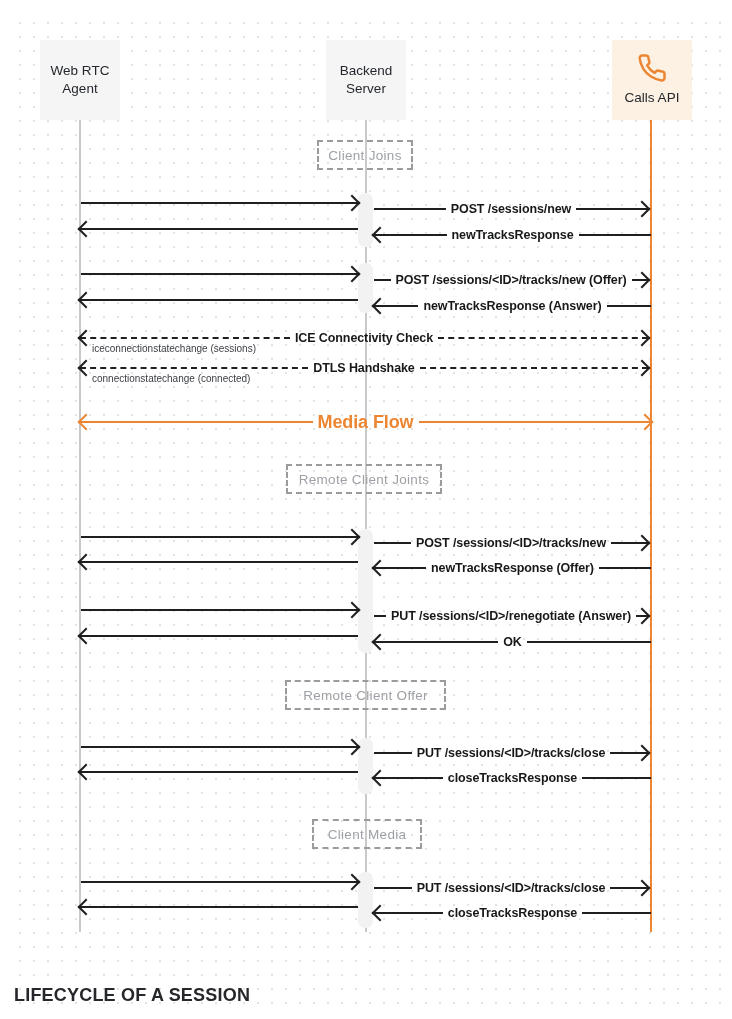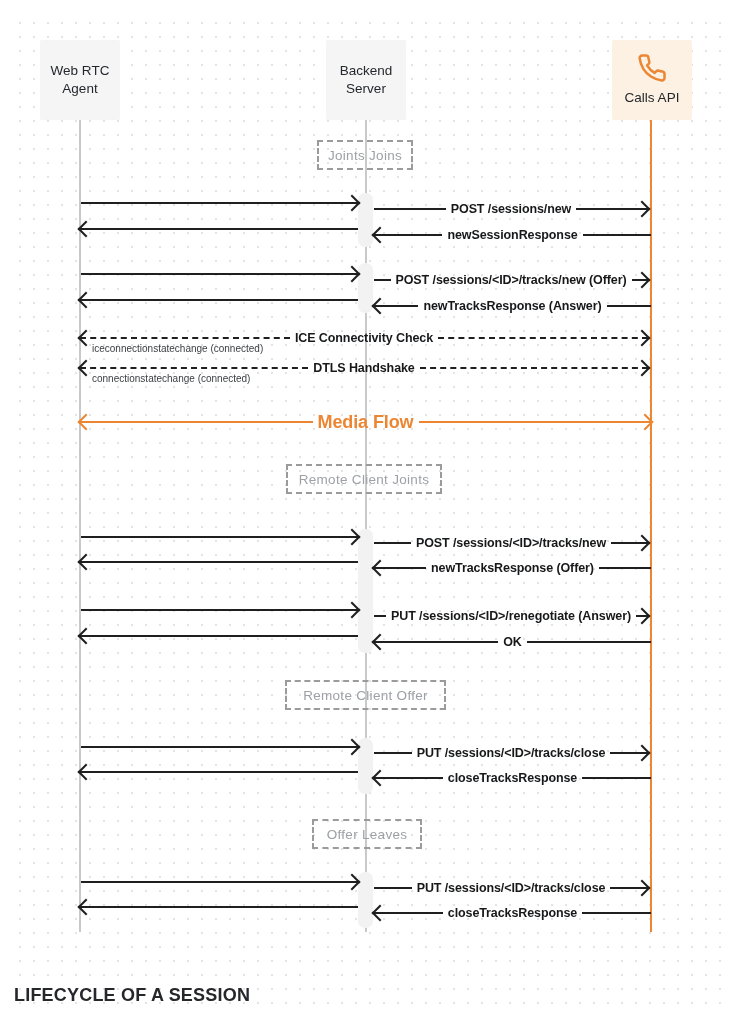--- a/index.html
+++ b/index.html
@@ -89,7 +89,7 @@
   </div>
 
   <div class="phase" style="left:317px;top:140px;width:96px;height:30px">
-    <span>Joints Joins</span>
+    <span>Client Joins</span>
   </div>
   <div class="phase" style="left:286px;top:464px;width:156px;height:30px">
     <span>Remote Client Joints</span>

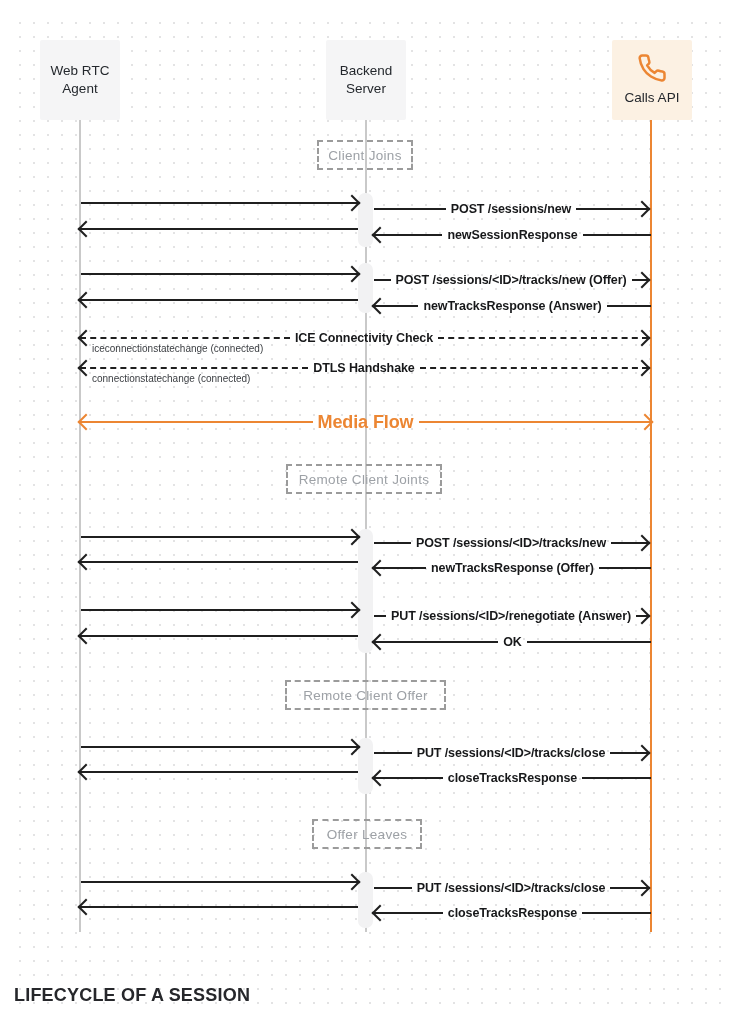--- a/index.html
+++ b/index.html
@@ -114,7 +114,7 @@
   <div class="ar" style="left:374px;top:225px;width:277px">
     <span class="hd l"></span>
     <span class="seg"></span>
-      <span class="lbl">newSessionResponse</span>
+      <span class="lbl">newTracksResponse</span>
       <span class="seg"></span>
   </div>
   <div class="ar" style="left:80px;top:219px;width:278px">

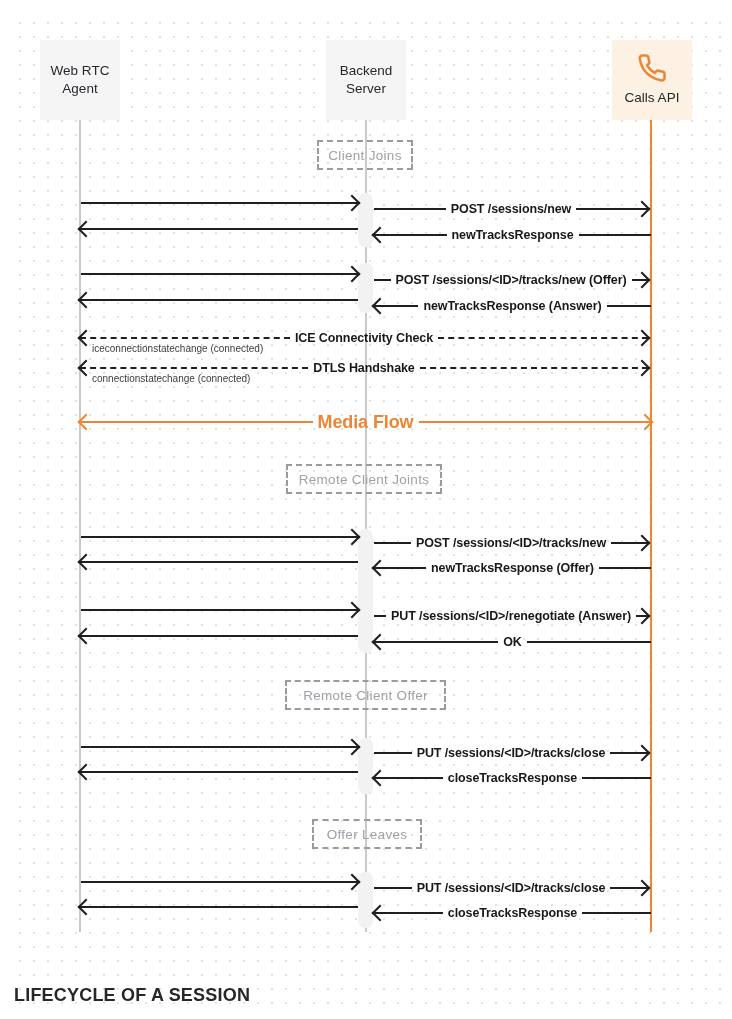--- a/index.html
+++ b/index.html
@@ -150,7 +150,7 @@
       <span class="seg"></span>
     <span class="hd r"></span>
   </div>
-  <div class="note" style="left:92px;top:343px">iceconnectionstatechange (connected)</div>
+  <div class="note" style="left:92px;top:343px">iceconnectionstatechange (sessions)</div>
 
   <div class="ar dashed" style="left:80px;top:358px;width:568px">
     <span class="hd l"></span>

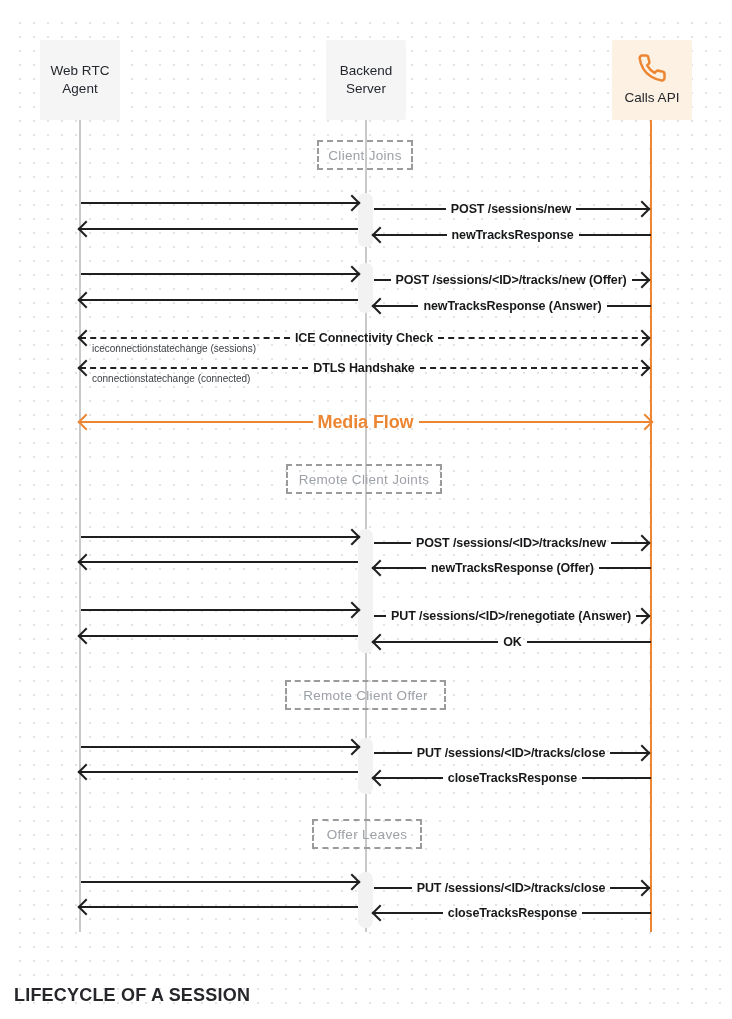--- a/index.html
+++ b/index.html
@@ -98,7 +98,7 @@
     <span>Remote Client Offer</span>
   </div>
   <div class="phase" style="left:312px;top:819px;width:110px;height:30px">
-    <span>Offer Leaves</span>
+    <span>Client Media</span>
   </div>
 
   <div class="ar" style="left:81px;top:193px;width:277px">

